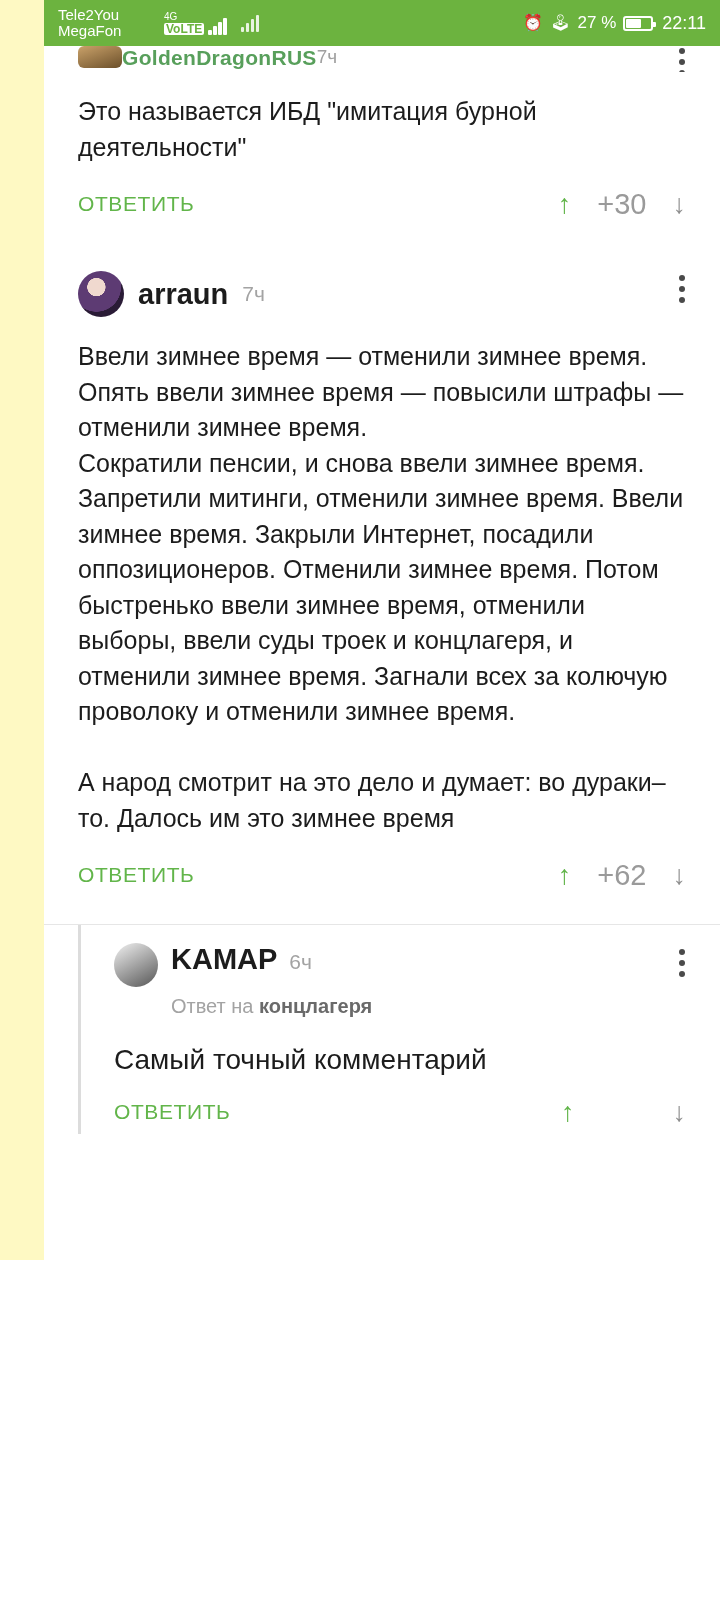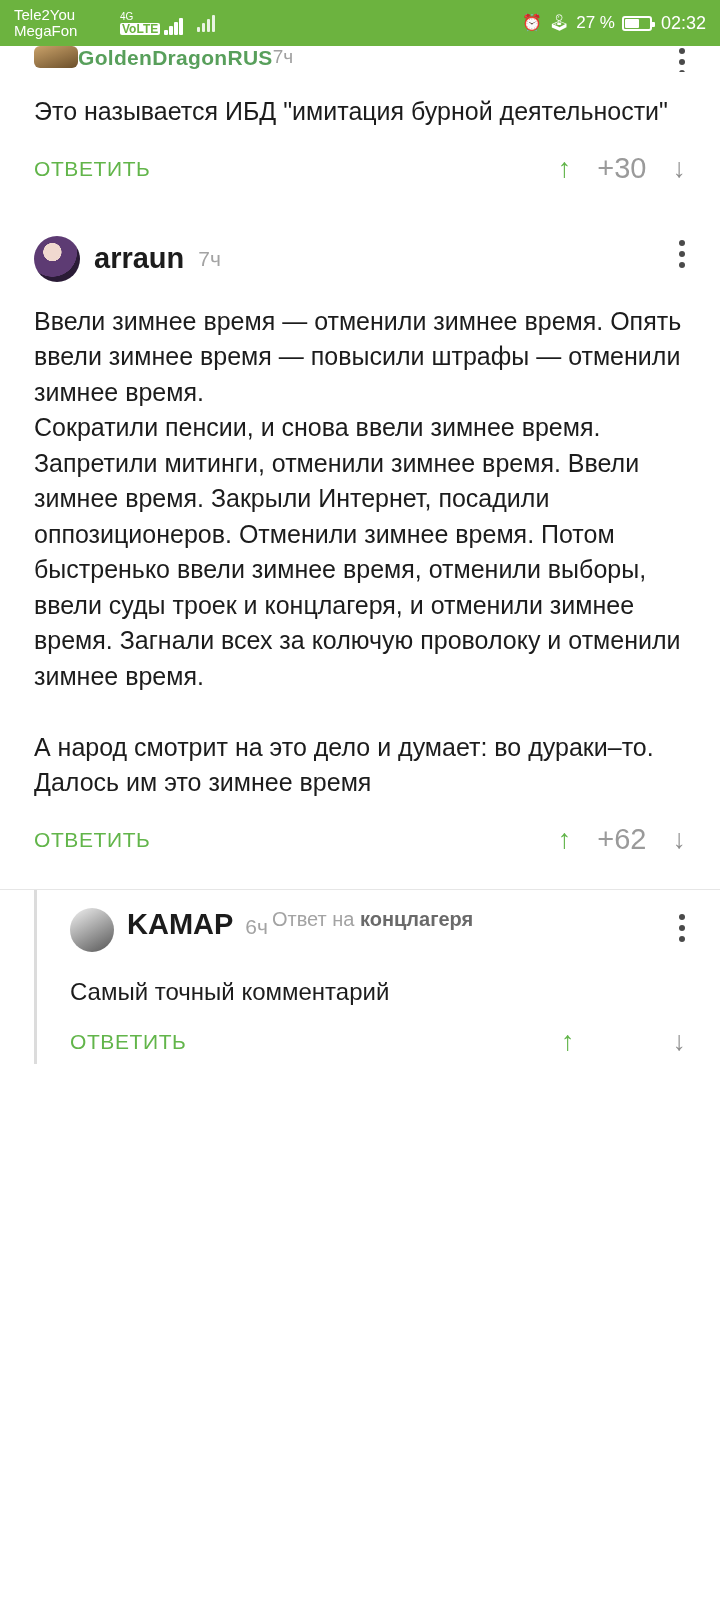--- a/index.html
+++ b/index.html
@@ -16,6 +16,7 @@
     height: 1260px;
     background: #fef9c3;
     overflow: hidden;
+    padding-left: 44px;
   }
 
   

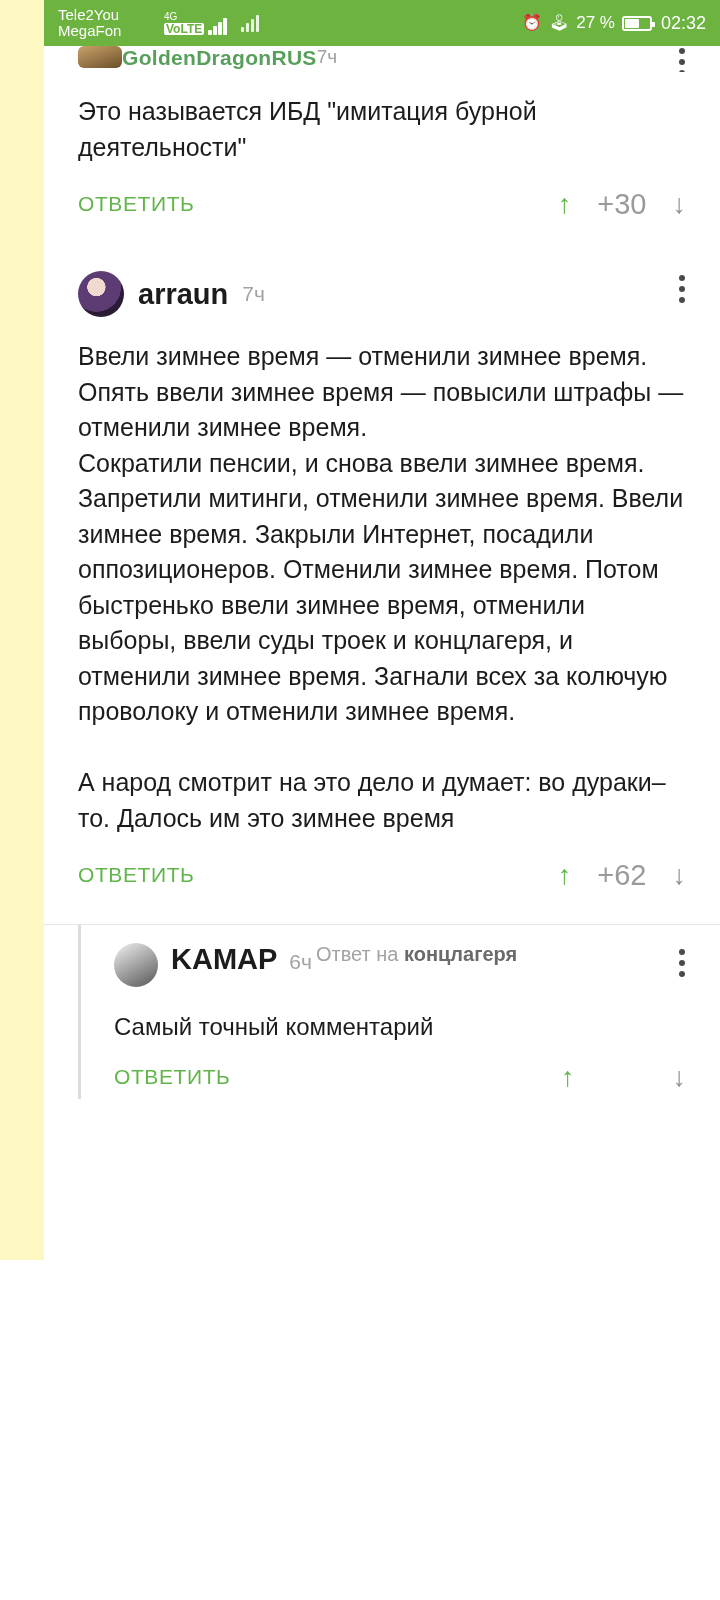--- a/index.html
+++ b/index.html
@@ -341,7 +341,7 @@
       <span class="battery">
           <span class="fill"></span>
         </span>
-      <span class="clock">02:32</span>
+      <span class="clock">22:11</span>
     </div>
   </div>
 

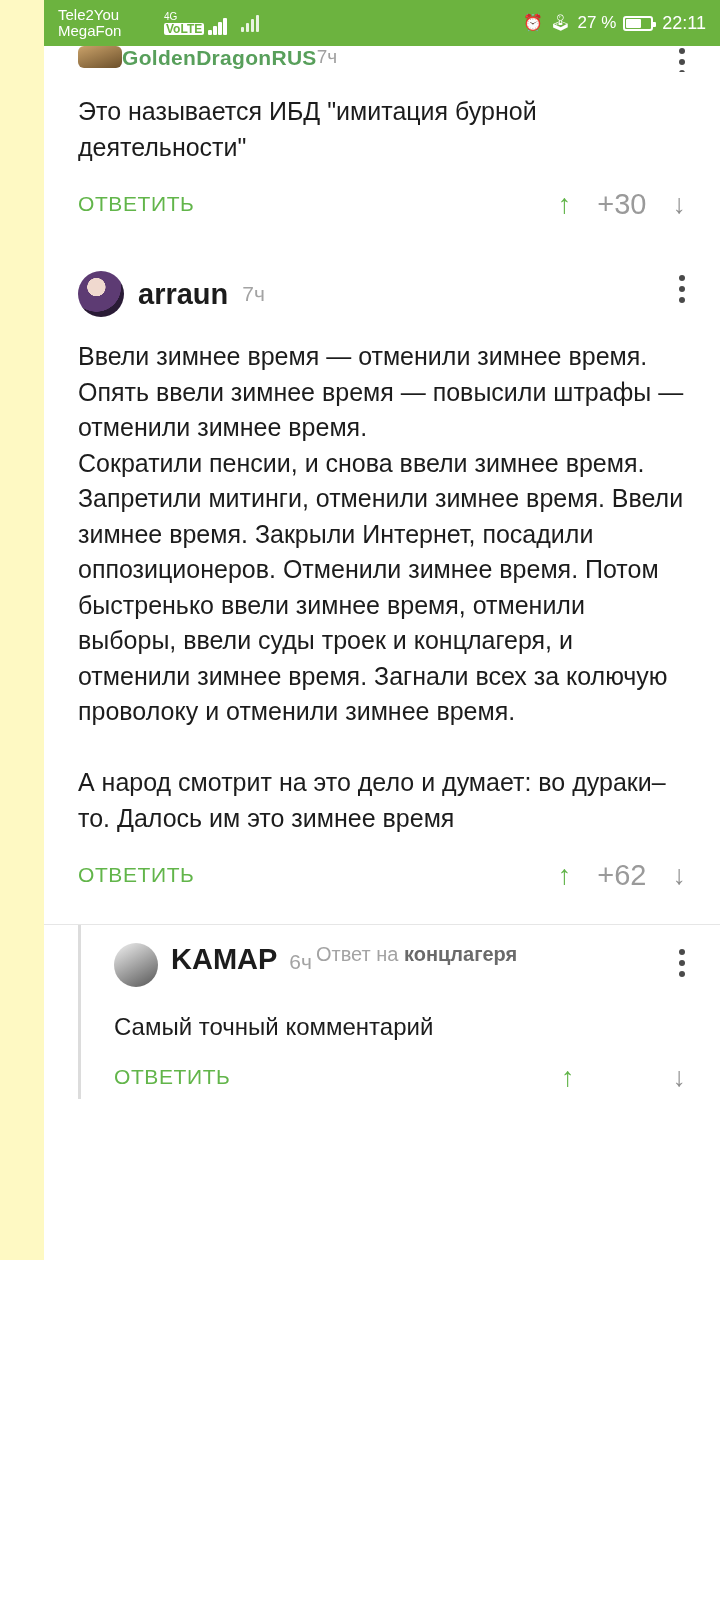--- a/index.html
+++ b/index.html
@@ -242,7 +242,7 @@
     flex: none;
     background: linear-gradient(150deg,#f2f2f2,#9b9b9b 55%,#555);
   }
-  .nested-meta { display: flex; flex-direction: row; gap: 4px; }
+  .nested-meta { display: flex; flex-direction: column; gap: 19px; }
   .nested-line1 { display: flex; align-items: baseline; gap: 12px; }
   .reply-to { font-size: 20px; color: #a3a3a3; }
   .reply-to b { color: #6a6a6a; font-weight: bold; }

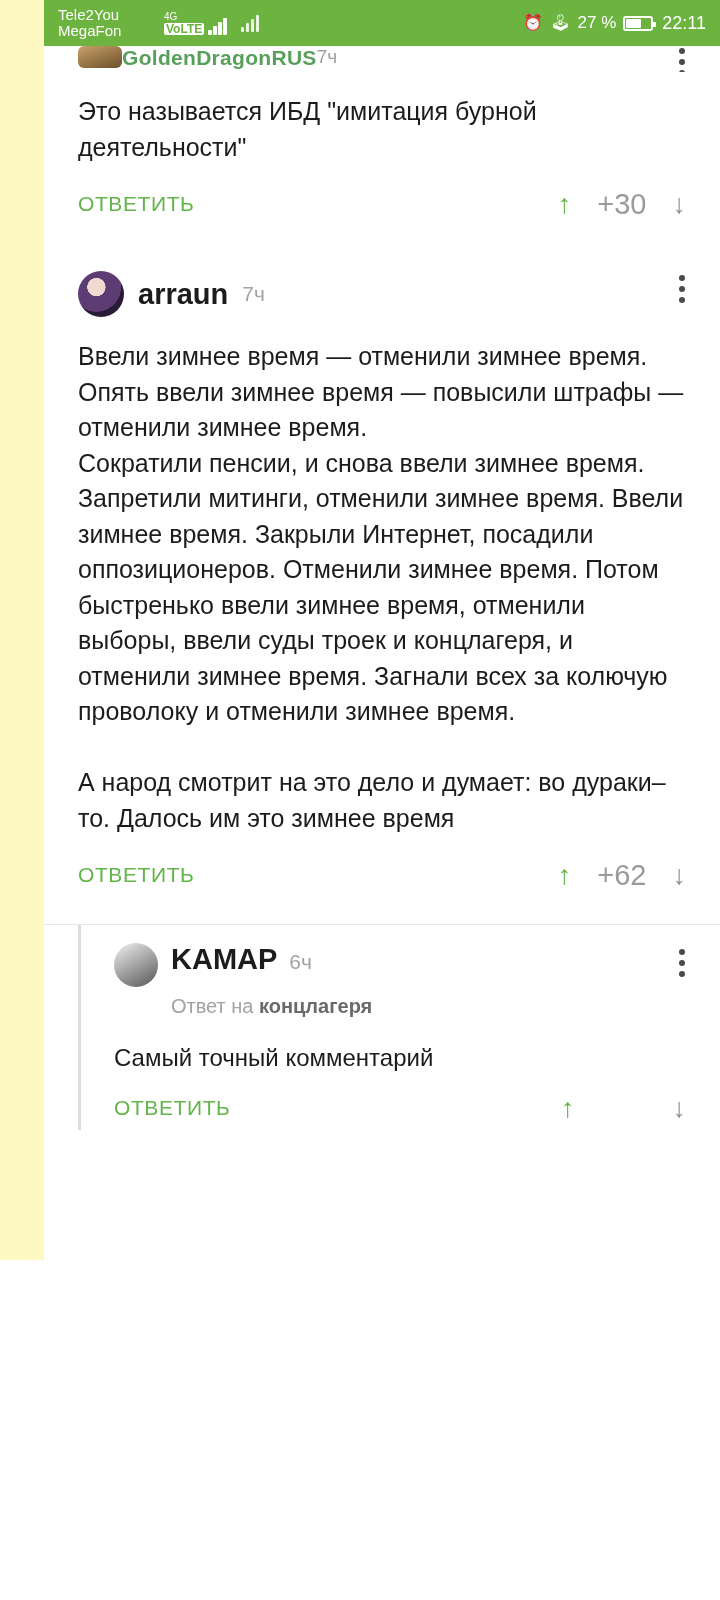--- a/index.html
+++ b/index.html
@@ -247,7 +247,7 @@
   .reply-to { font-size: 20px; color: #a3a3a3; }
   .reply-to b { color: #6a6a6a; font-weight: bold; }
   .nested-text {
-    font-size: 24px;
+    font-size: 28px;
     color: #1c1c1c;
     padding-top: 26px;
   }

